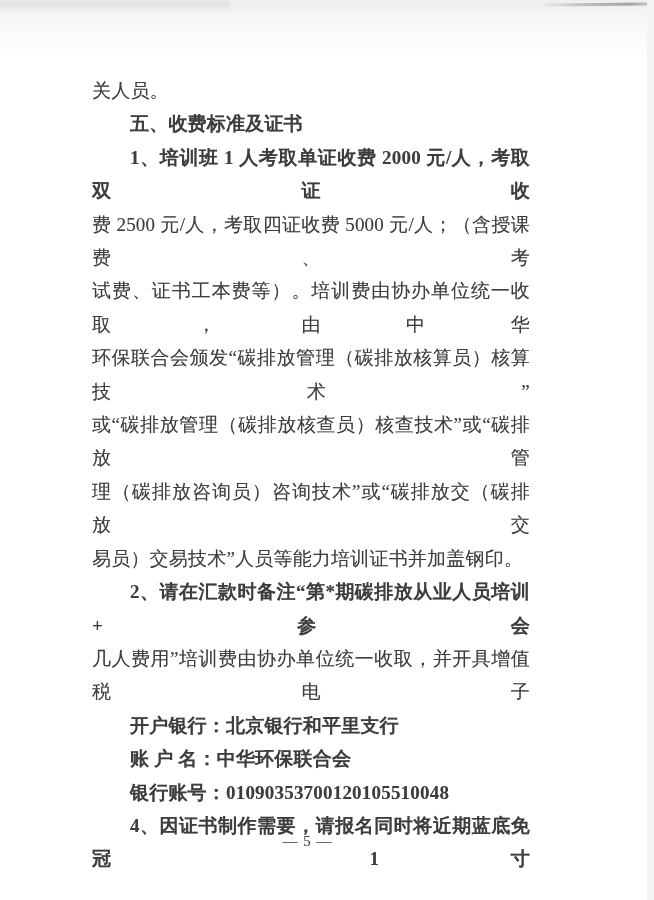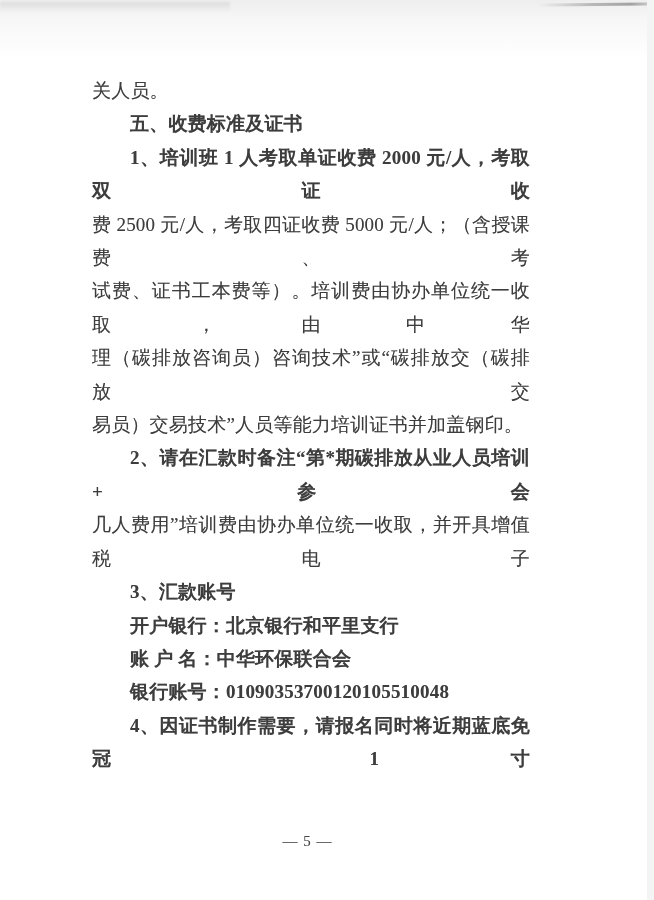--- a/index.html
+++ b/index.html
@@ -72,6 +72,7 @@
     <div class="ln ind jfy">1、培训班 1 人考取单证收费 2000 元/人，考取双证收</div>
     <div class="ln jfy">费 2500 元/人，考取四证收费 5000 元/人；（含授课费、考</div>
     <div class="ln jfy">试费、证书工本费等）。培训费由协办单位统一收取，由中华</div>
+    <div class="ln jfy">环保联合会颁发“碳排放管理（碳排放核算员）核算技术”</div>
     <div class="ln jfy">理（碳排放咨询员）咨询技术”或“碳排放交（碳排放交</div>
     <div class="ln">易员）交易技术”人员等能力培训证书并加盖钢印。</div>
     <div class="ln ind jfy">2、请在汇款时备注“第*期碳排放从业人员培训+参会</div>

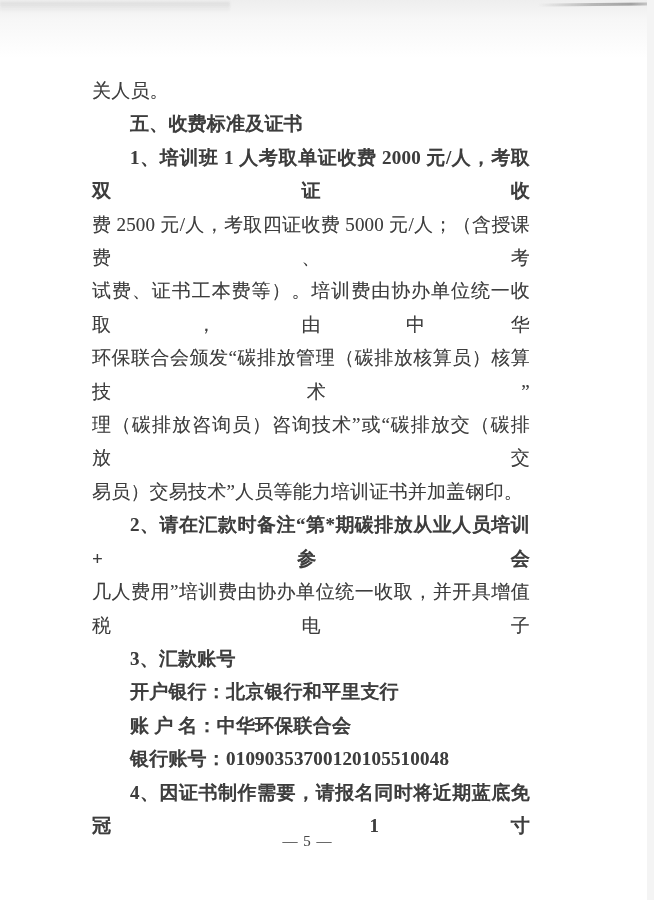--- a/index.html
+++ b/index.html
@@ -73,6 +73,7 @@
     <div class="ln jfy">费 2500 元/人，考取四证收费 5000 元/人；（含授课费、考</div>
     <div class="ln jfy">试费、证书工本费等）。培训费由协办单位统一收取，由中华</div>
     <div class="ln jfy">环保联合会颁发“碳排放管理（碳排放核算员）核算技术”</div>
+    <div class="ln jfy">或“碳排放管理（碳排放核查员）核查技术”或“碳排放管</div>
     <div class="ln jfy">理（碳排放咨询员）咨询技术”或“碳排放交（碳排放交</div>
     <div class="ln">易员）交易技术”人员等能力培训证书并加盖钢印。</div>
     <div class="ln ind jfy">2、请在汇款时备注“第*期碳排放从业人员培训+参会</div>

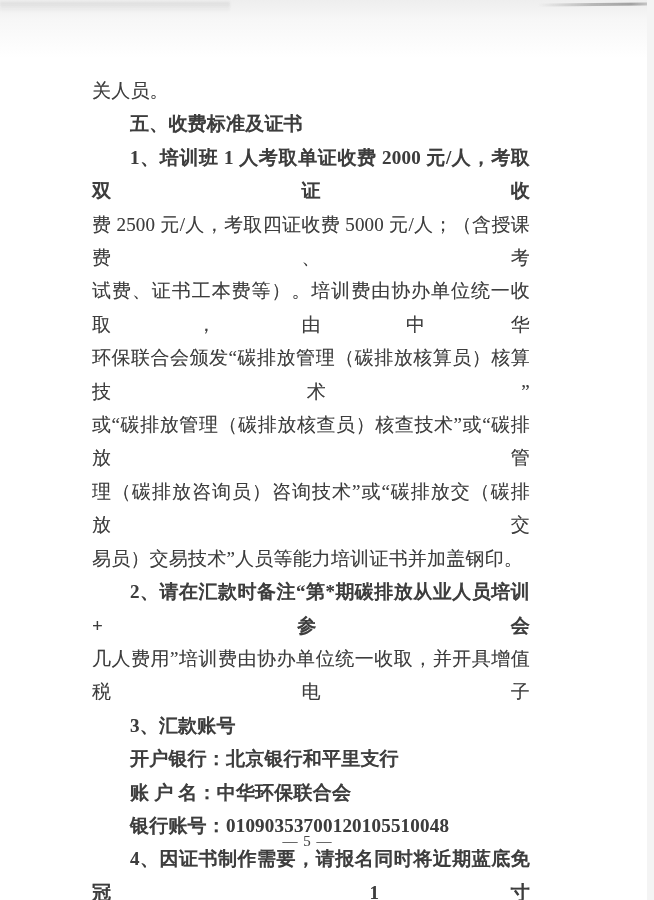--- a/index.html
+++ b/index.html
@@ -78,7 +78,6 @@
     <div class="ln">易员）交易技术”人员等能力培训证书并加盖钢印。</div>
     <div class="ln ind jfy">2、请在汇款时备注“第*期碳排放从业人员培训+参会</div>
     <div class="ln jfy">几人费用”培训费由协办单位统一收取，并开具增值税电子</div>
-    <div class="ln ind">3、汇款账号</div>
     <div class="ln ind">开户银行：北京银行和平里支行</div>
     <div class="ln ind">账 户 名：中华环保联合会</div>
     <div class="ln ind">银行账号：01090353700120105510048</div>

